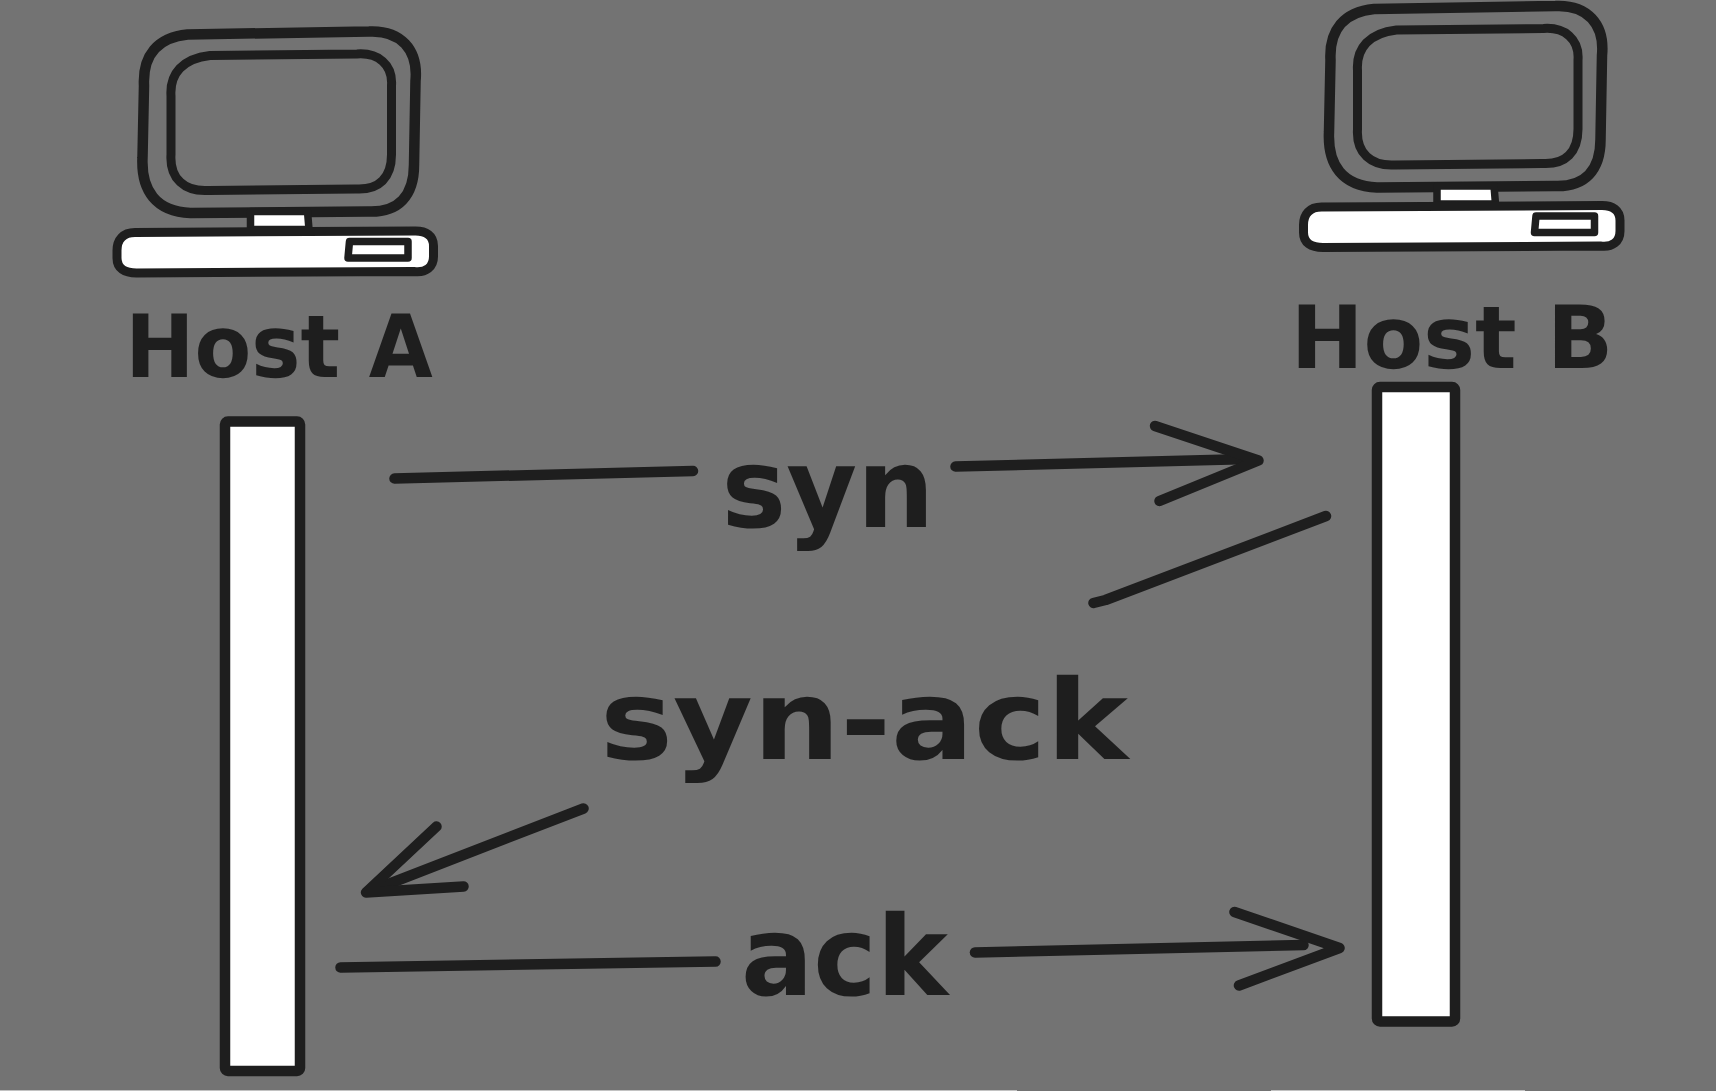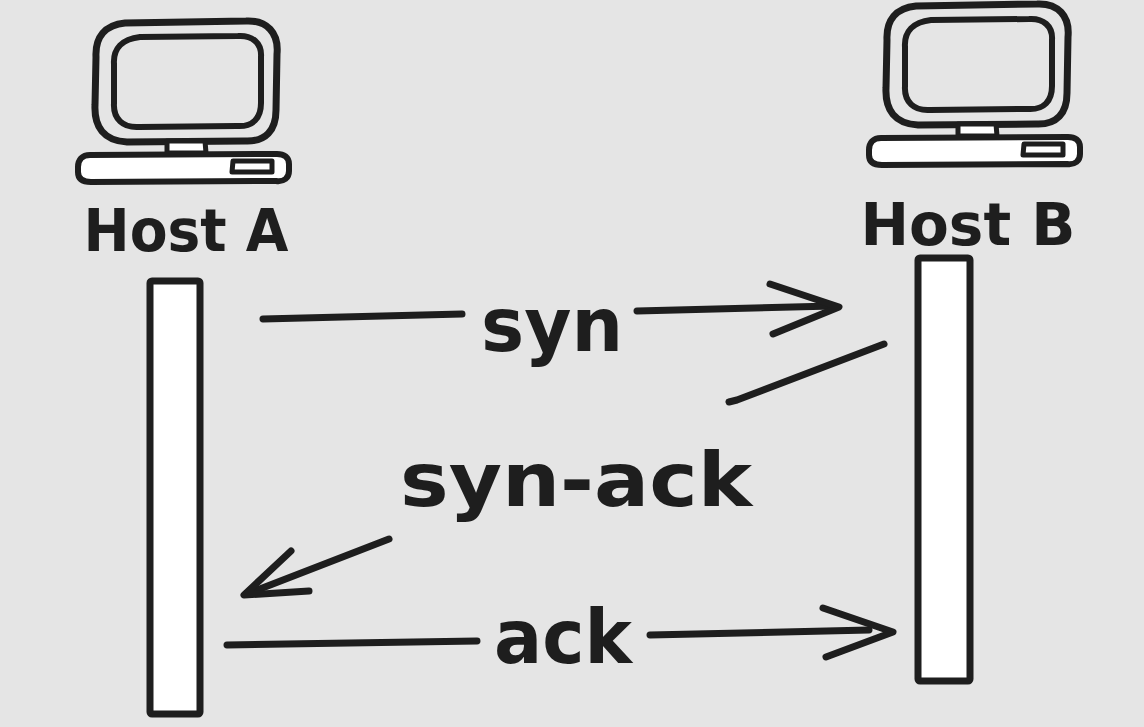--- a/index.html
+++ b/index.html
@@ -12,7 +12,7 @@
     position: relative;
     width: 1144px;
     height: 727px;
-    background: #e5e5e5;
+    background: #737373;
     overflow: hidden;
     text-align: right;
   }

